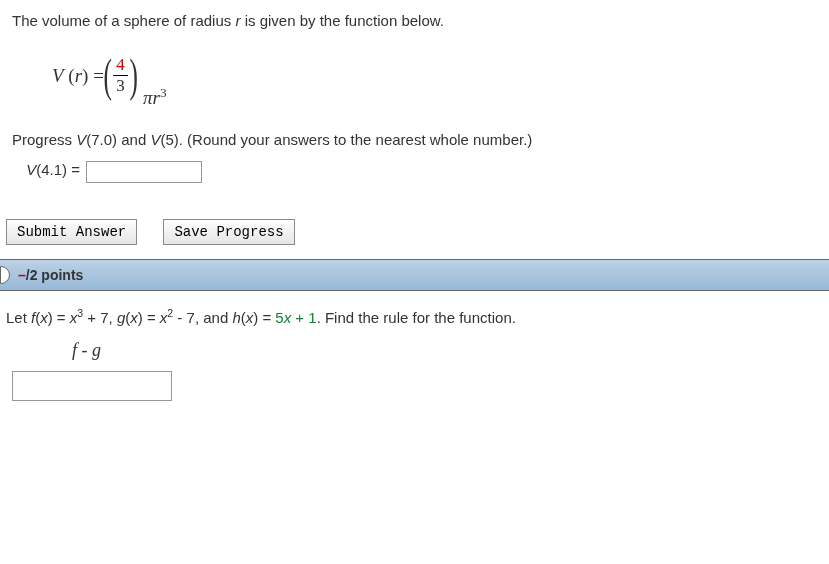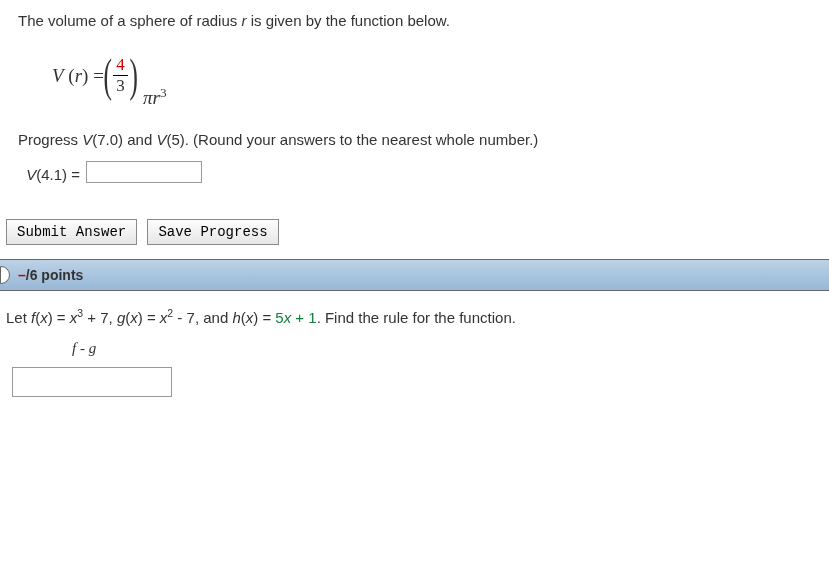--- a/index.html
+++ b/index.html
@@ -12,7 +12,7 @@
     width: 829px;
   }
   .content { padding: 6px 8px 4px 8px; }
-  .prob-text { margin: 4px 0 10px 10px; line-height: 1.5; }
+  .prob-text { margin: 4px 0 10px 4px; line-height: 1.5; }
   .ital { font-style: italic; }
 
   .formula-wrap { margin: 6px 0 20px 44px; font-family: 'Times New Roman', serif; font-size: 19px; }

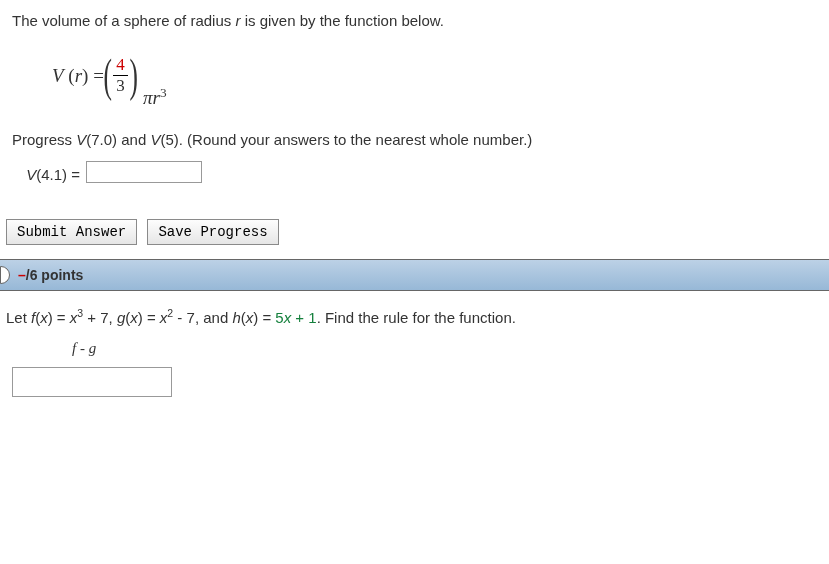--- a/index.html
+++ b/index.html
@@ -41,7 +41,7 @@
   sup { font-size: 0.7em; }
 
   .answers-block { margin: 4px 0 14px 0; }
-  .ans-row { display: flex; align-items: flex-end; margin: 6px 0; }
+  .ans-row { display: flex; align-items: flex-start; margin: 6px 0; }
   .ans-label {
     width: 78px;
     text-align: right;

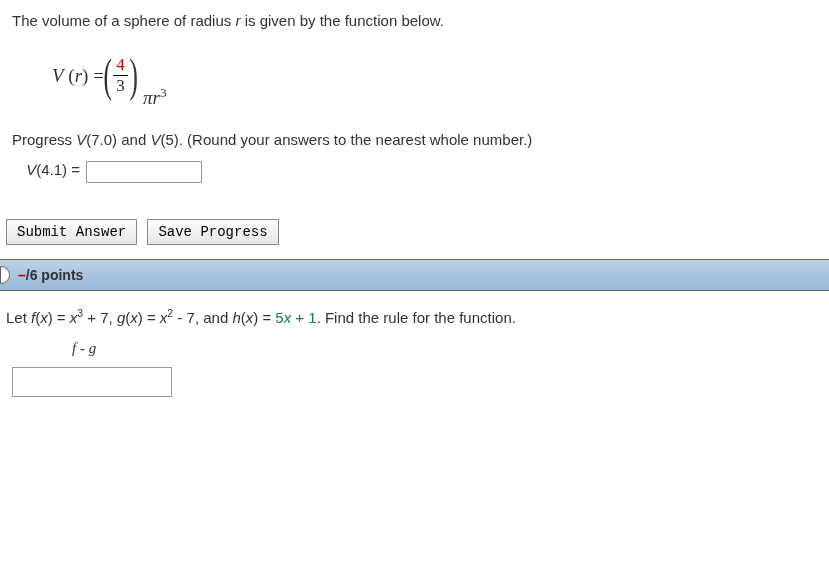--- a/index.html
+++ b/index.html
@@ -66,7 +66,7 @@
     padding: 4px 10px;
     cursor: pointer;
   }
-  .button-row button + button { margin-left: 6px; }
+  .button-row button + button { margin-left: 22px; }
 
   .section-header {
     width: 100%;

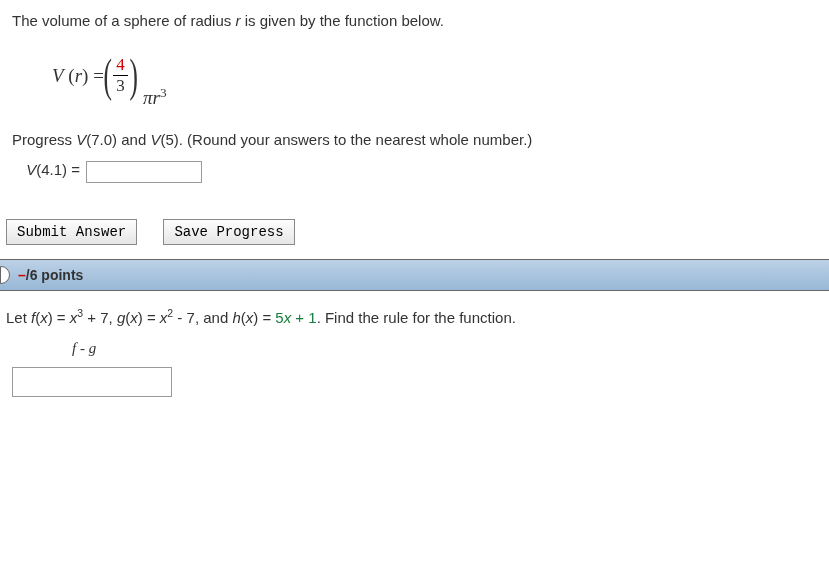--- a/index.html
+++ b/index.html
@@ -157,7 +157,7 @@
 <div class="section-header">
   <div class="slice"></div>
   <span class="pts-neg">–</span>
-    <span class="pts-w">/6 points</span>
+    <span class="pts-w">/2 points</span>
 </div>
 
 <div class="prob2">

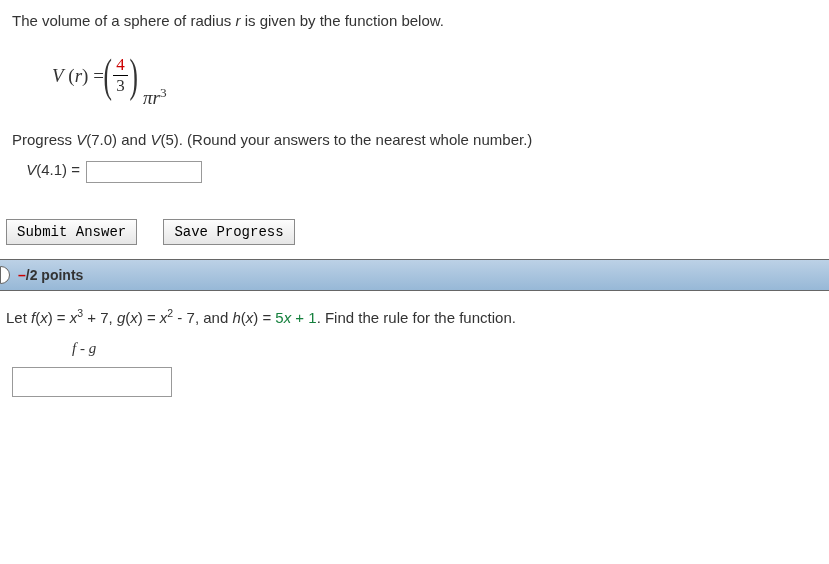--- a/index.html
+++ b/index.html
@@ -96,7 +96,7 @@
   .rule-label {
     font-style: italic;
     font-family: 'Times New Roman', serif;
-    font-size: 15px;
+    font-size: 18px;
     margin: 10px 0 10px 66px;
   }
   .p2-answer { margin: 2px 0 0 6px; }

